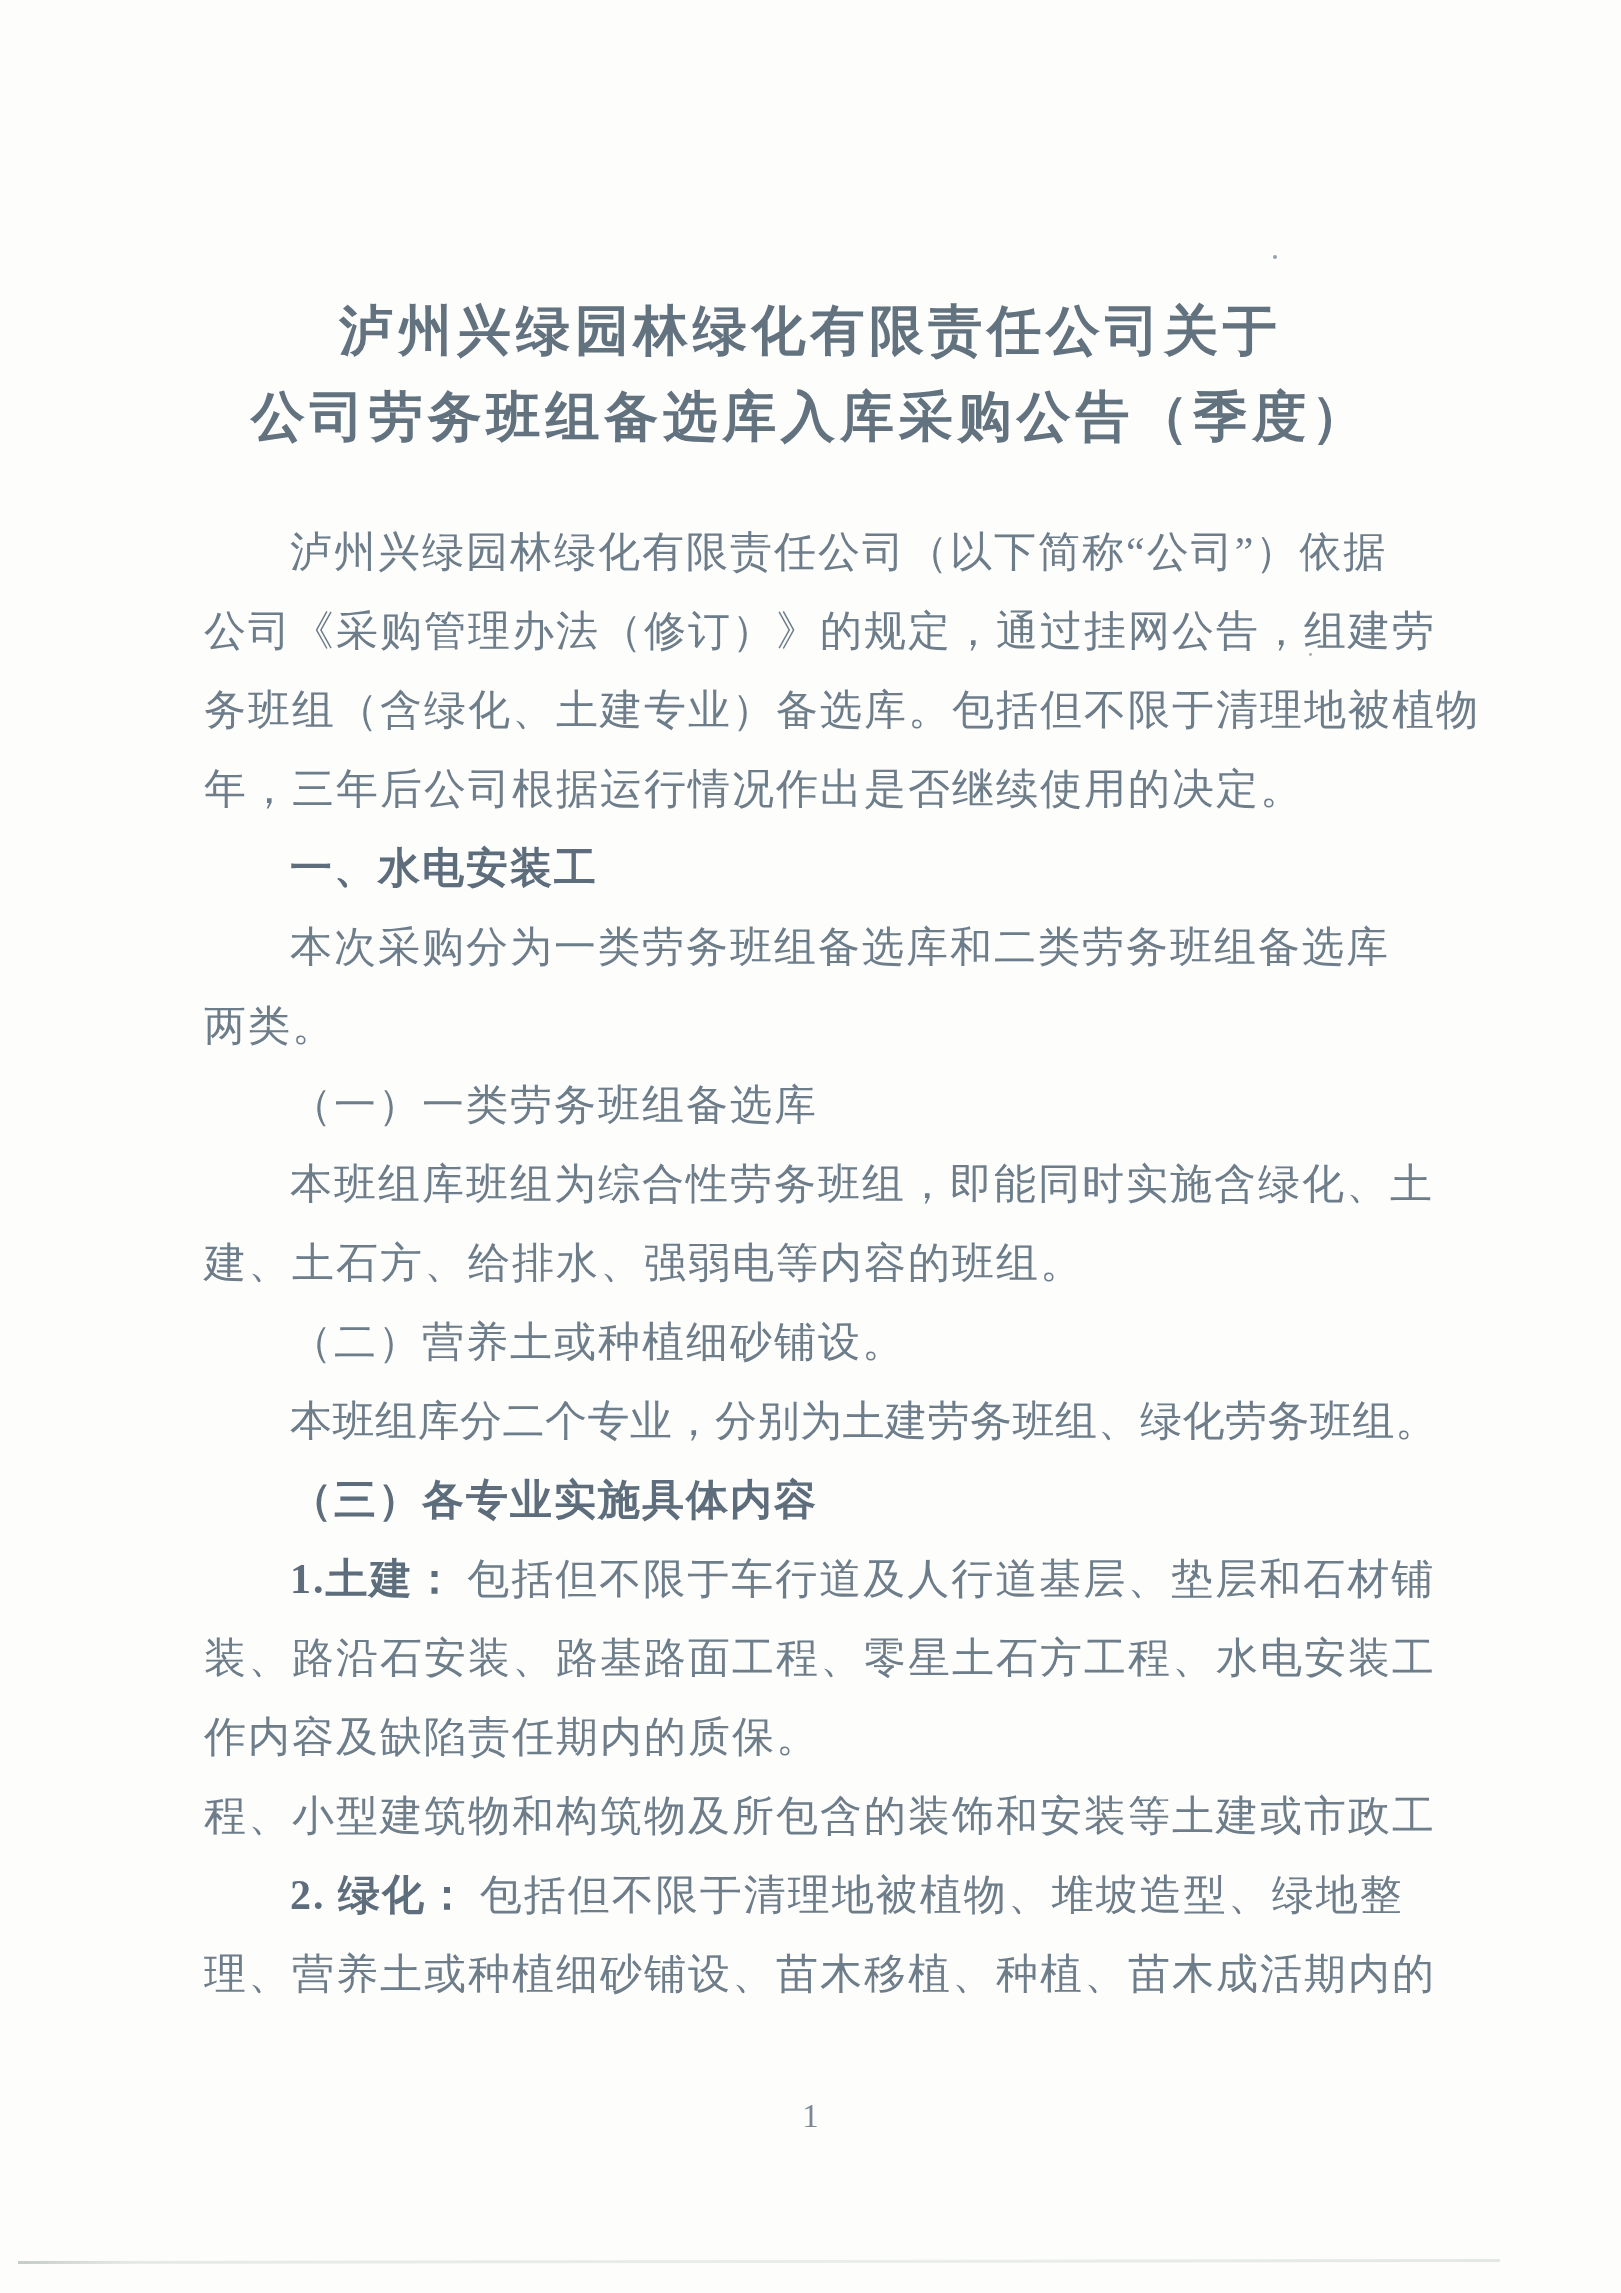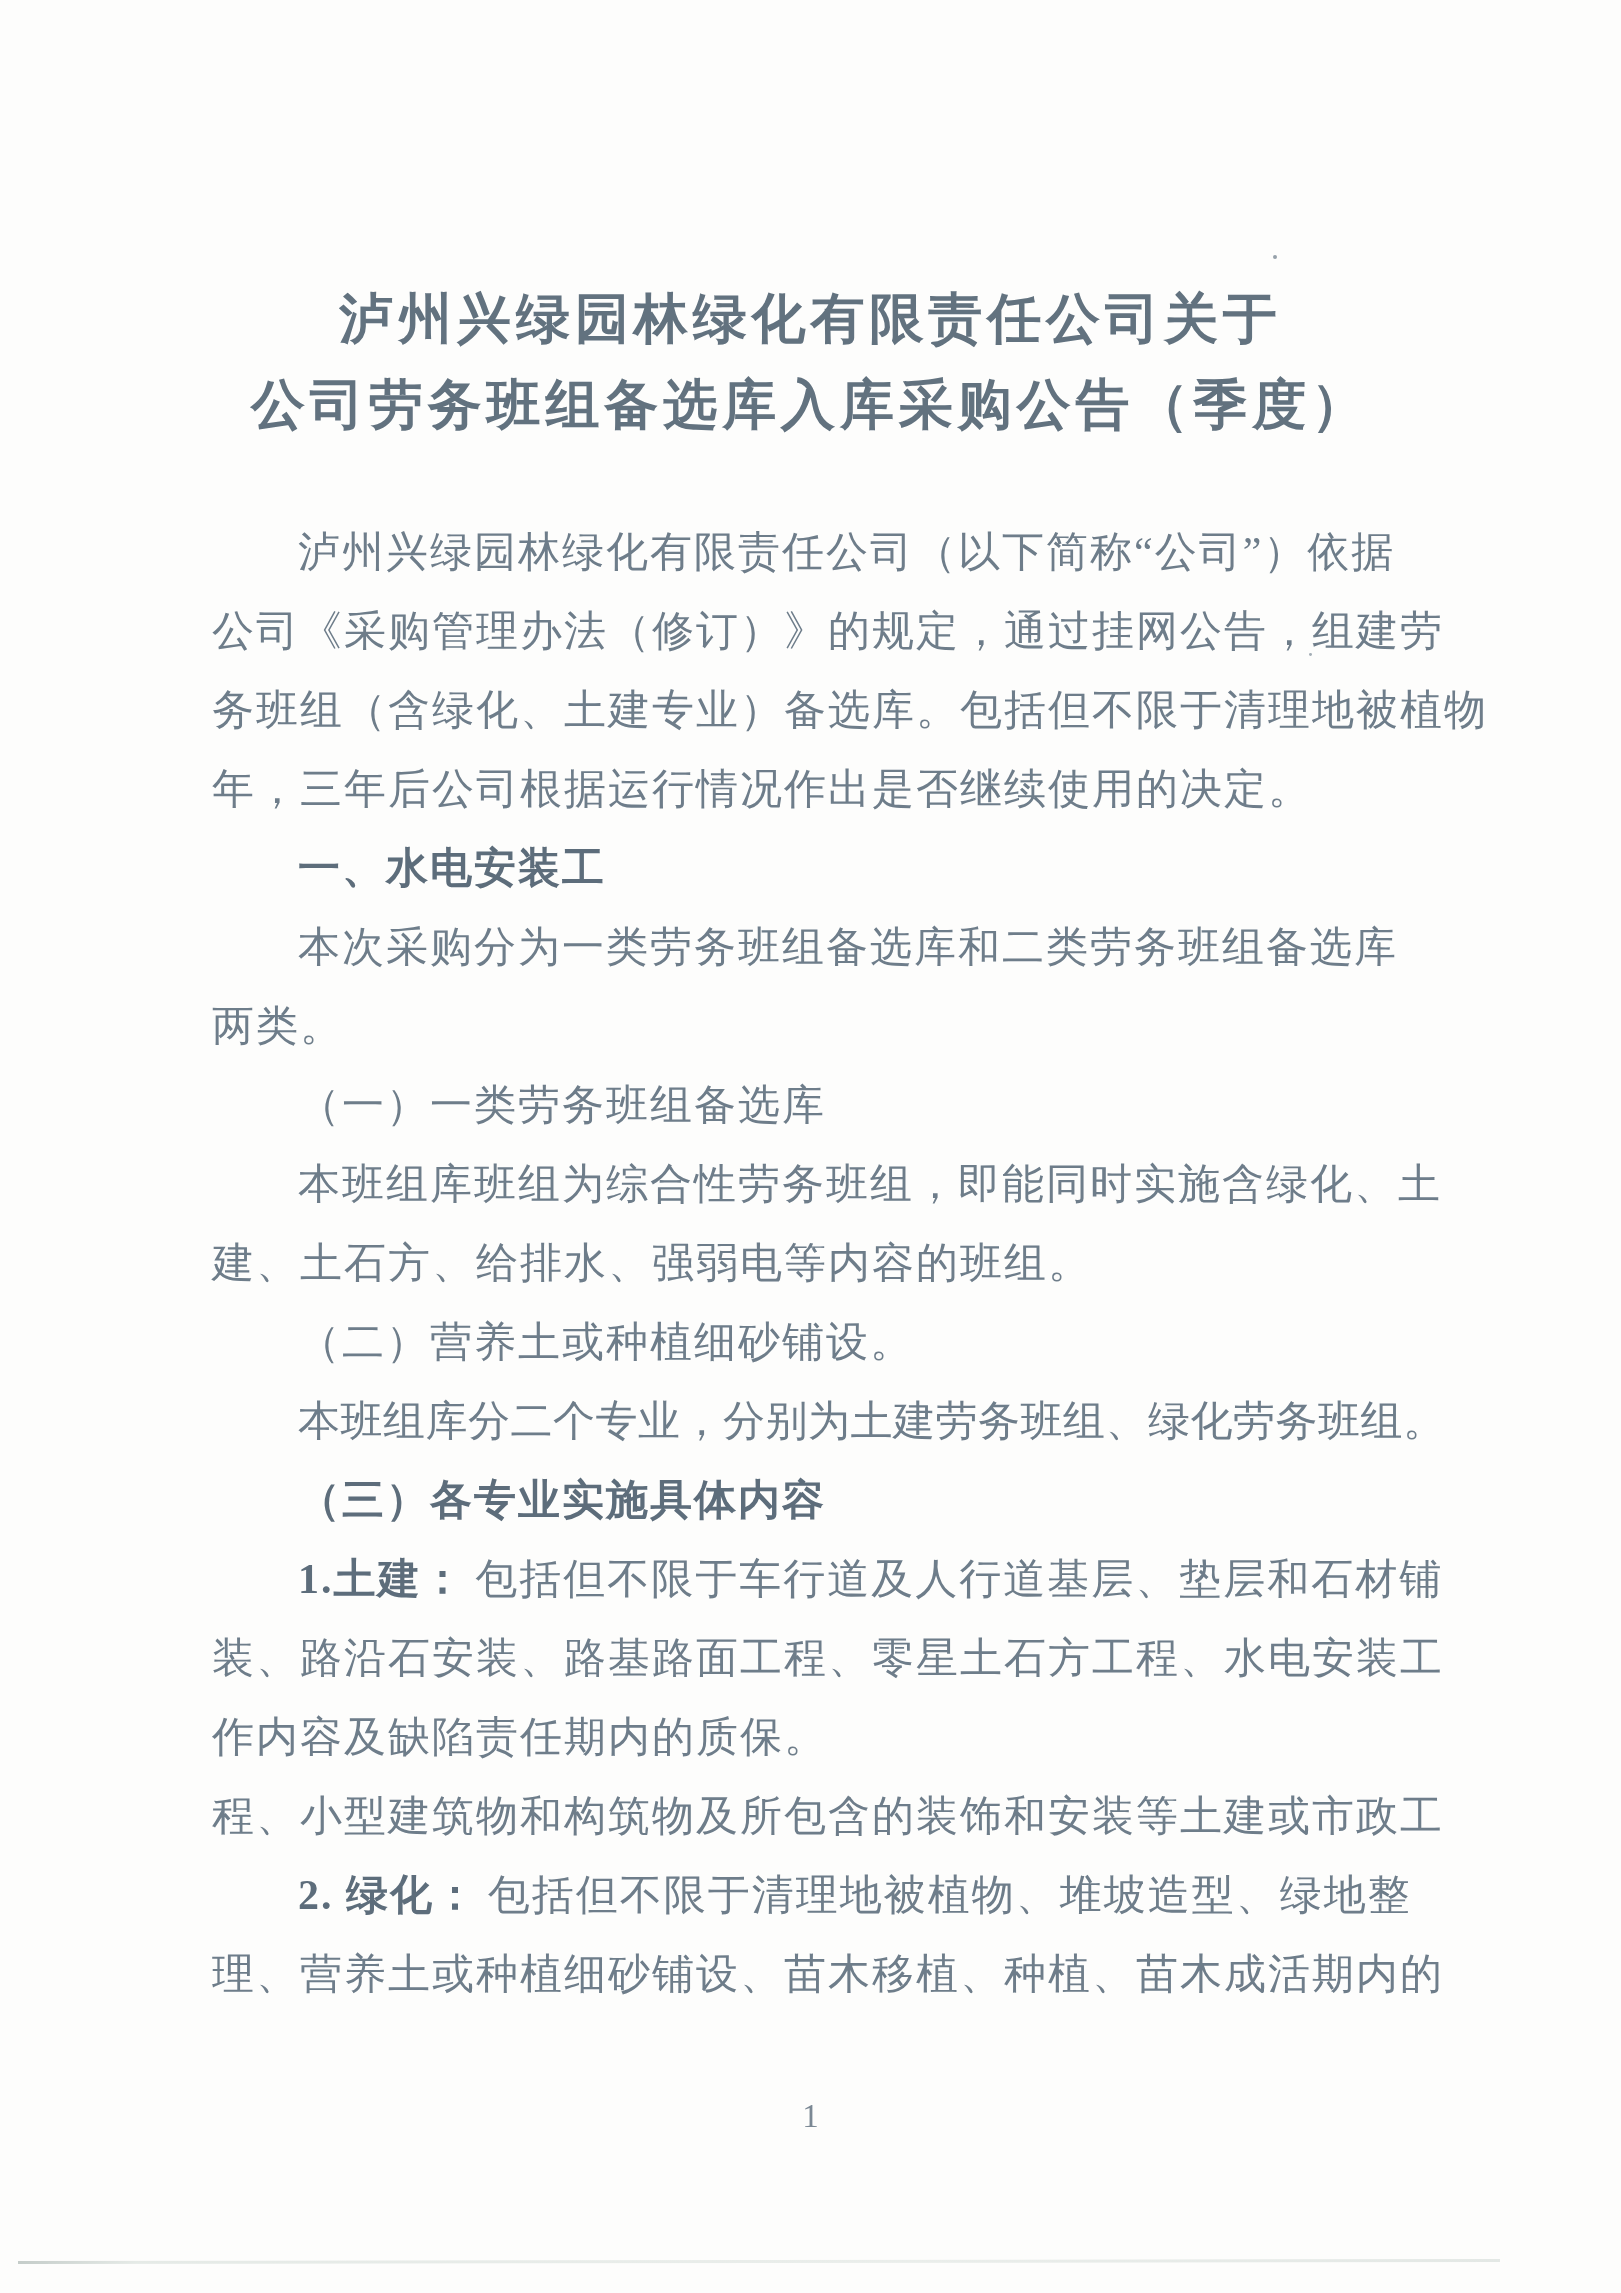--- a/index.html
+++ b/index.html
@@ -18,7 +18,7 @@
   
   .doc-title {
     position: absolute;
-    top: 276px;
+    top: 288px;
     left: 0;
     width: 100%;
     text-align: center;

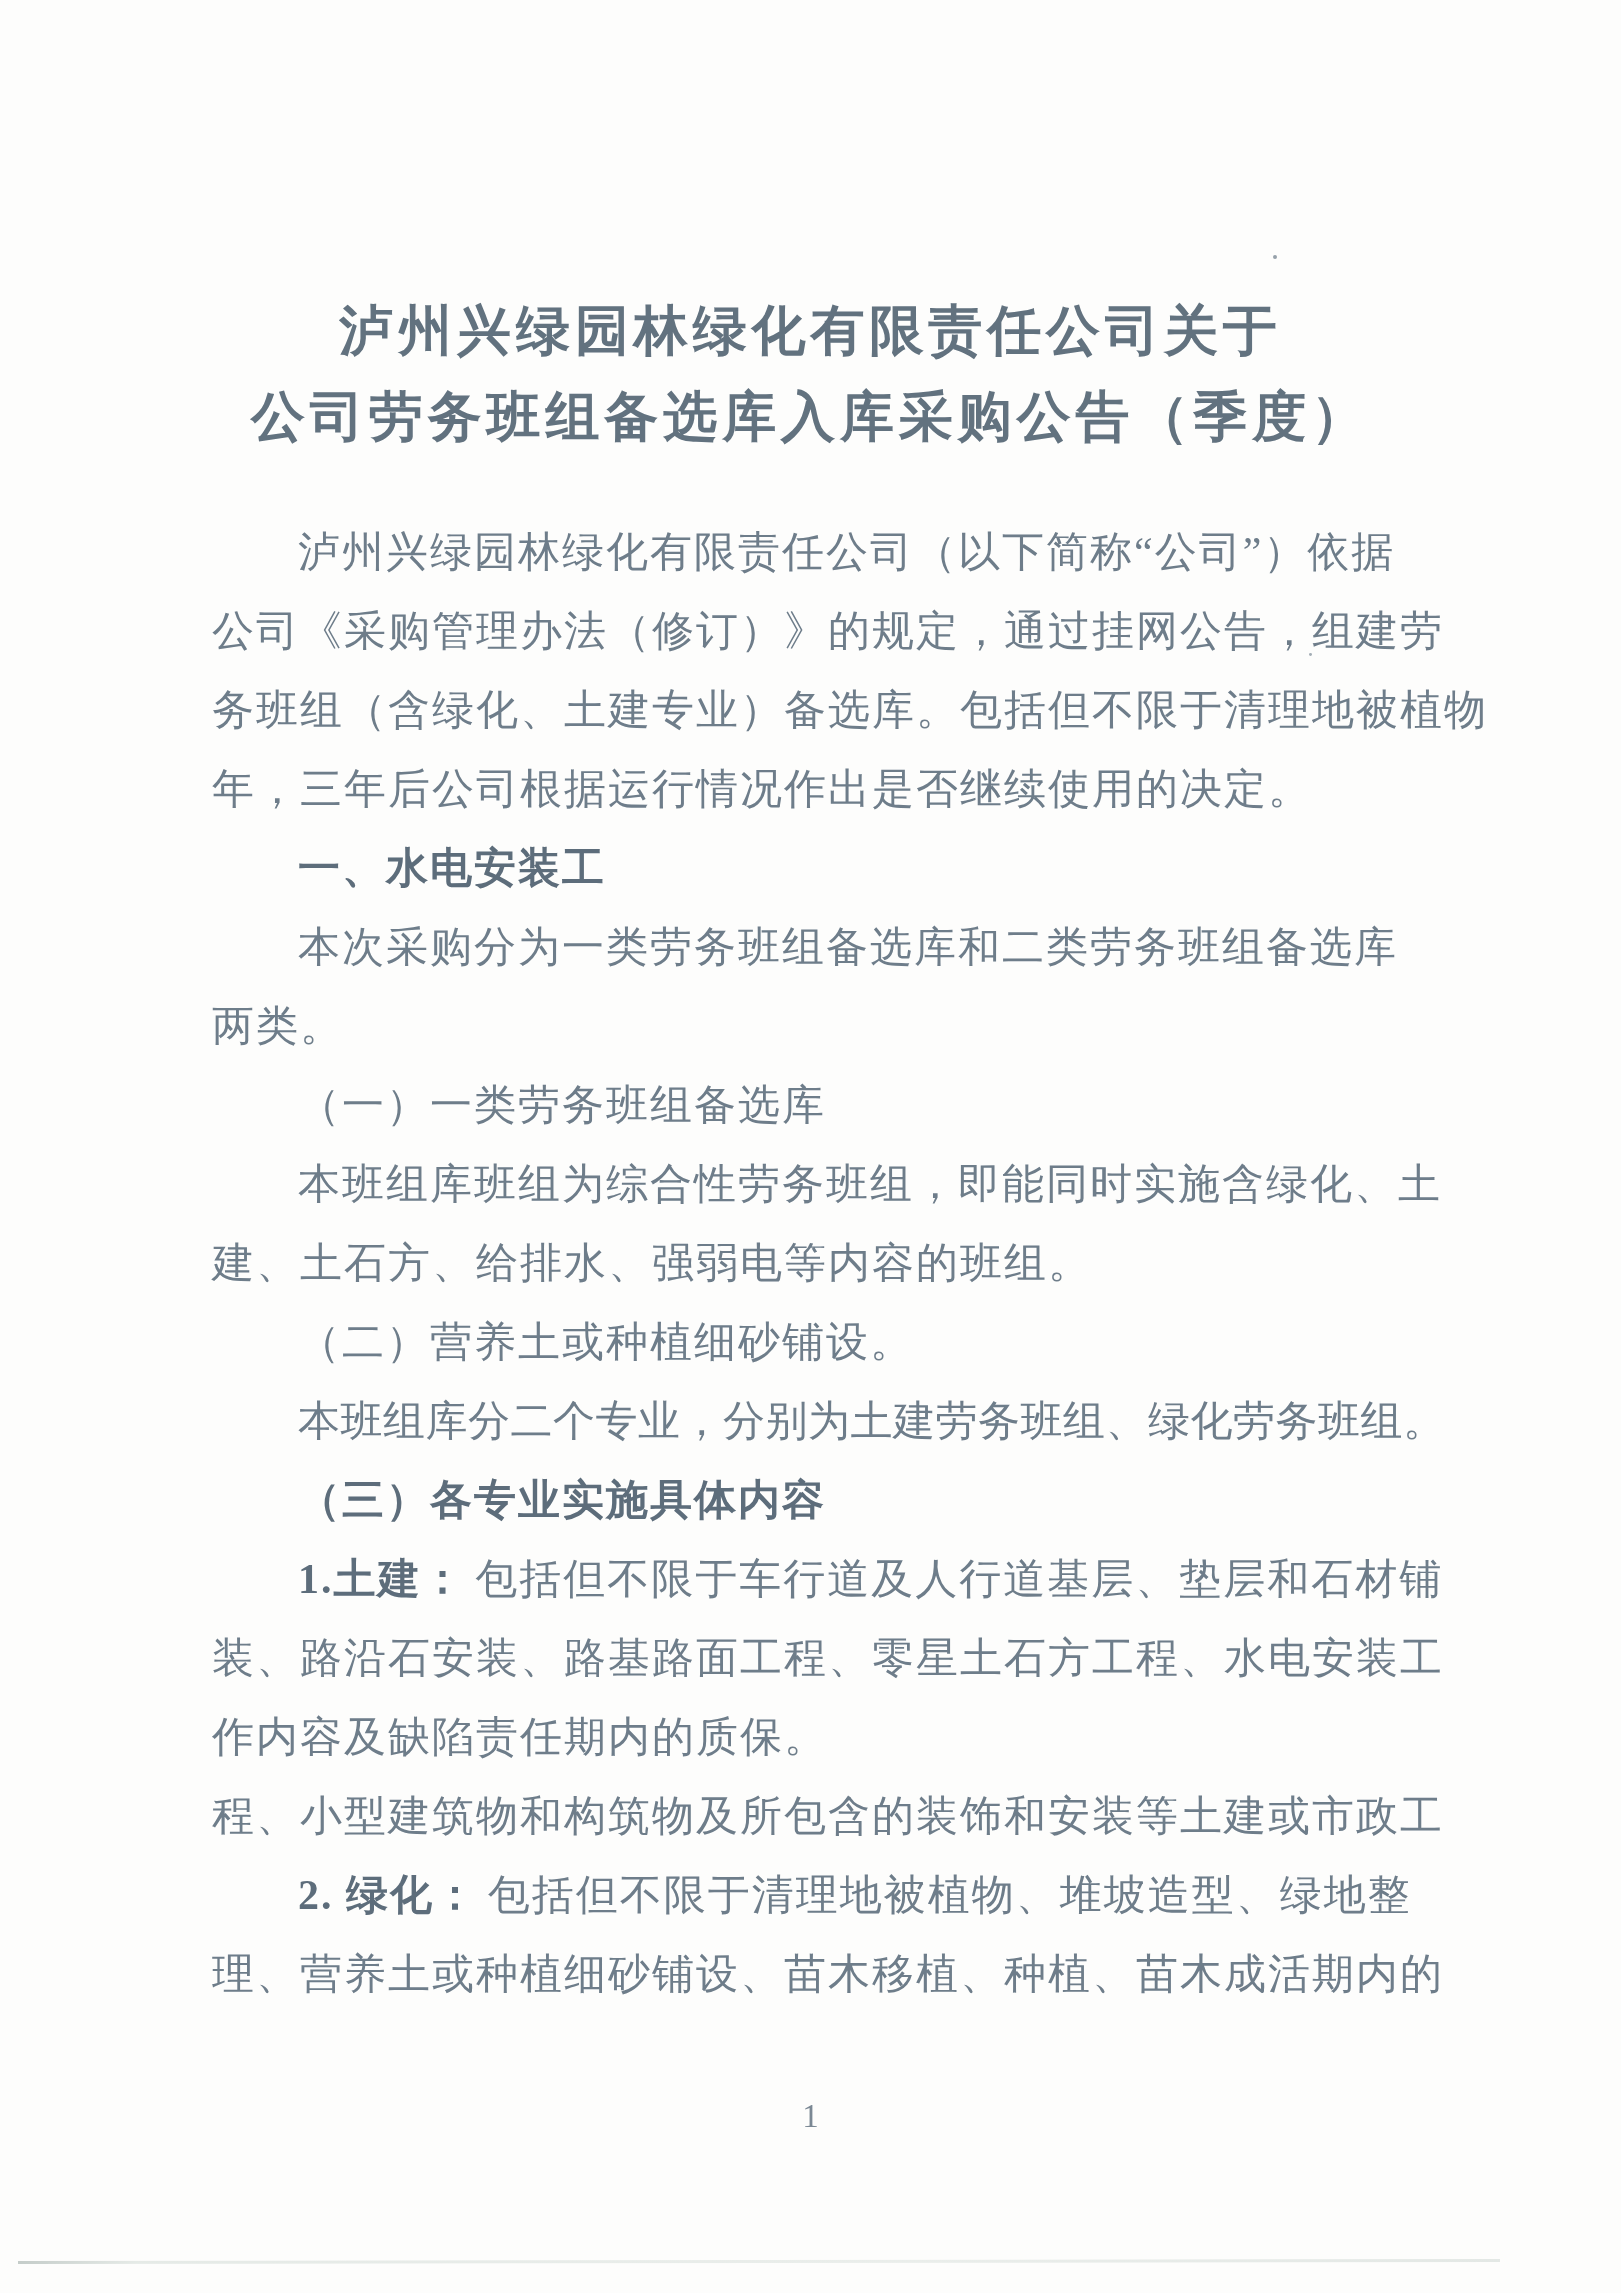--- a/index.html
+++ b/index.html
@@ -32,7 +32,7 @@
   .doc-body {
     position: absolute;
     top: 513px;
-    left: 212px;
+    left: 204px;
     width: 1245px;
     font-size: 42px;
     letter-spacing: 2px;

